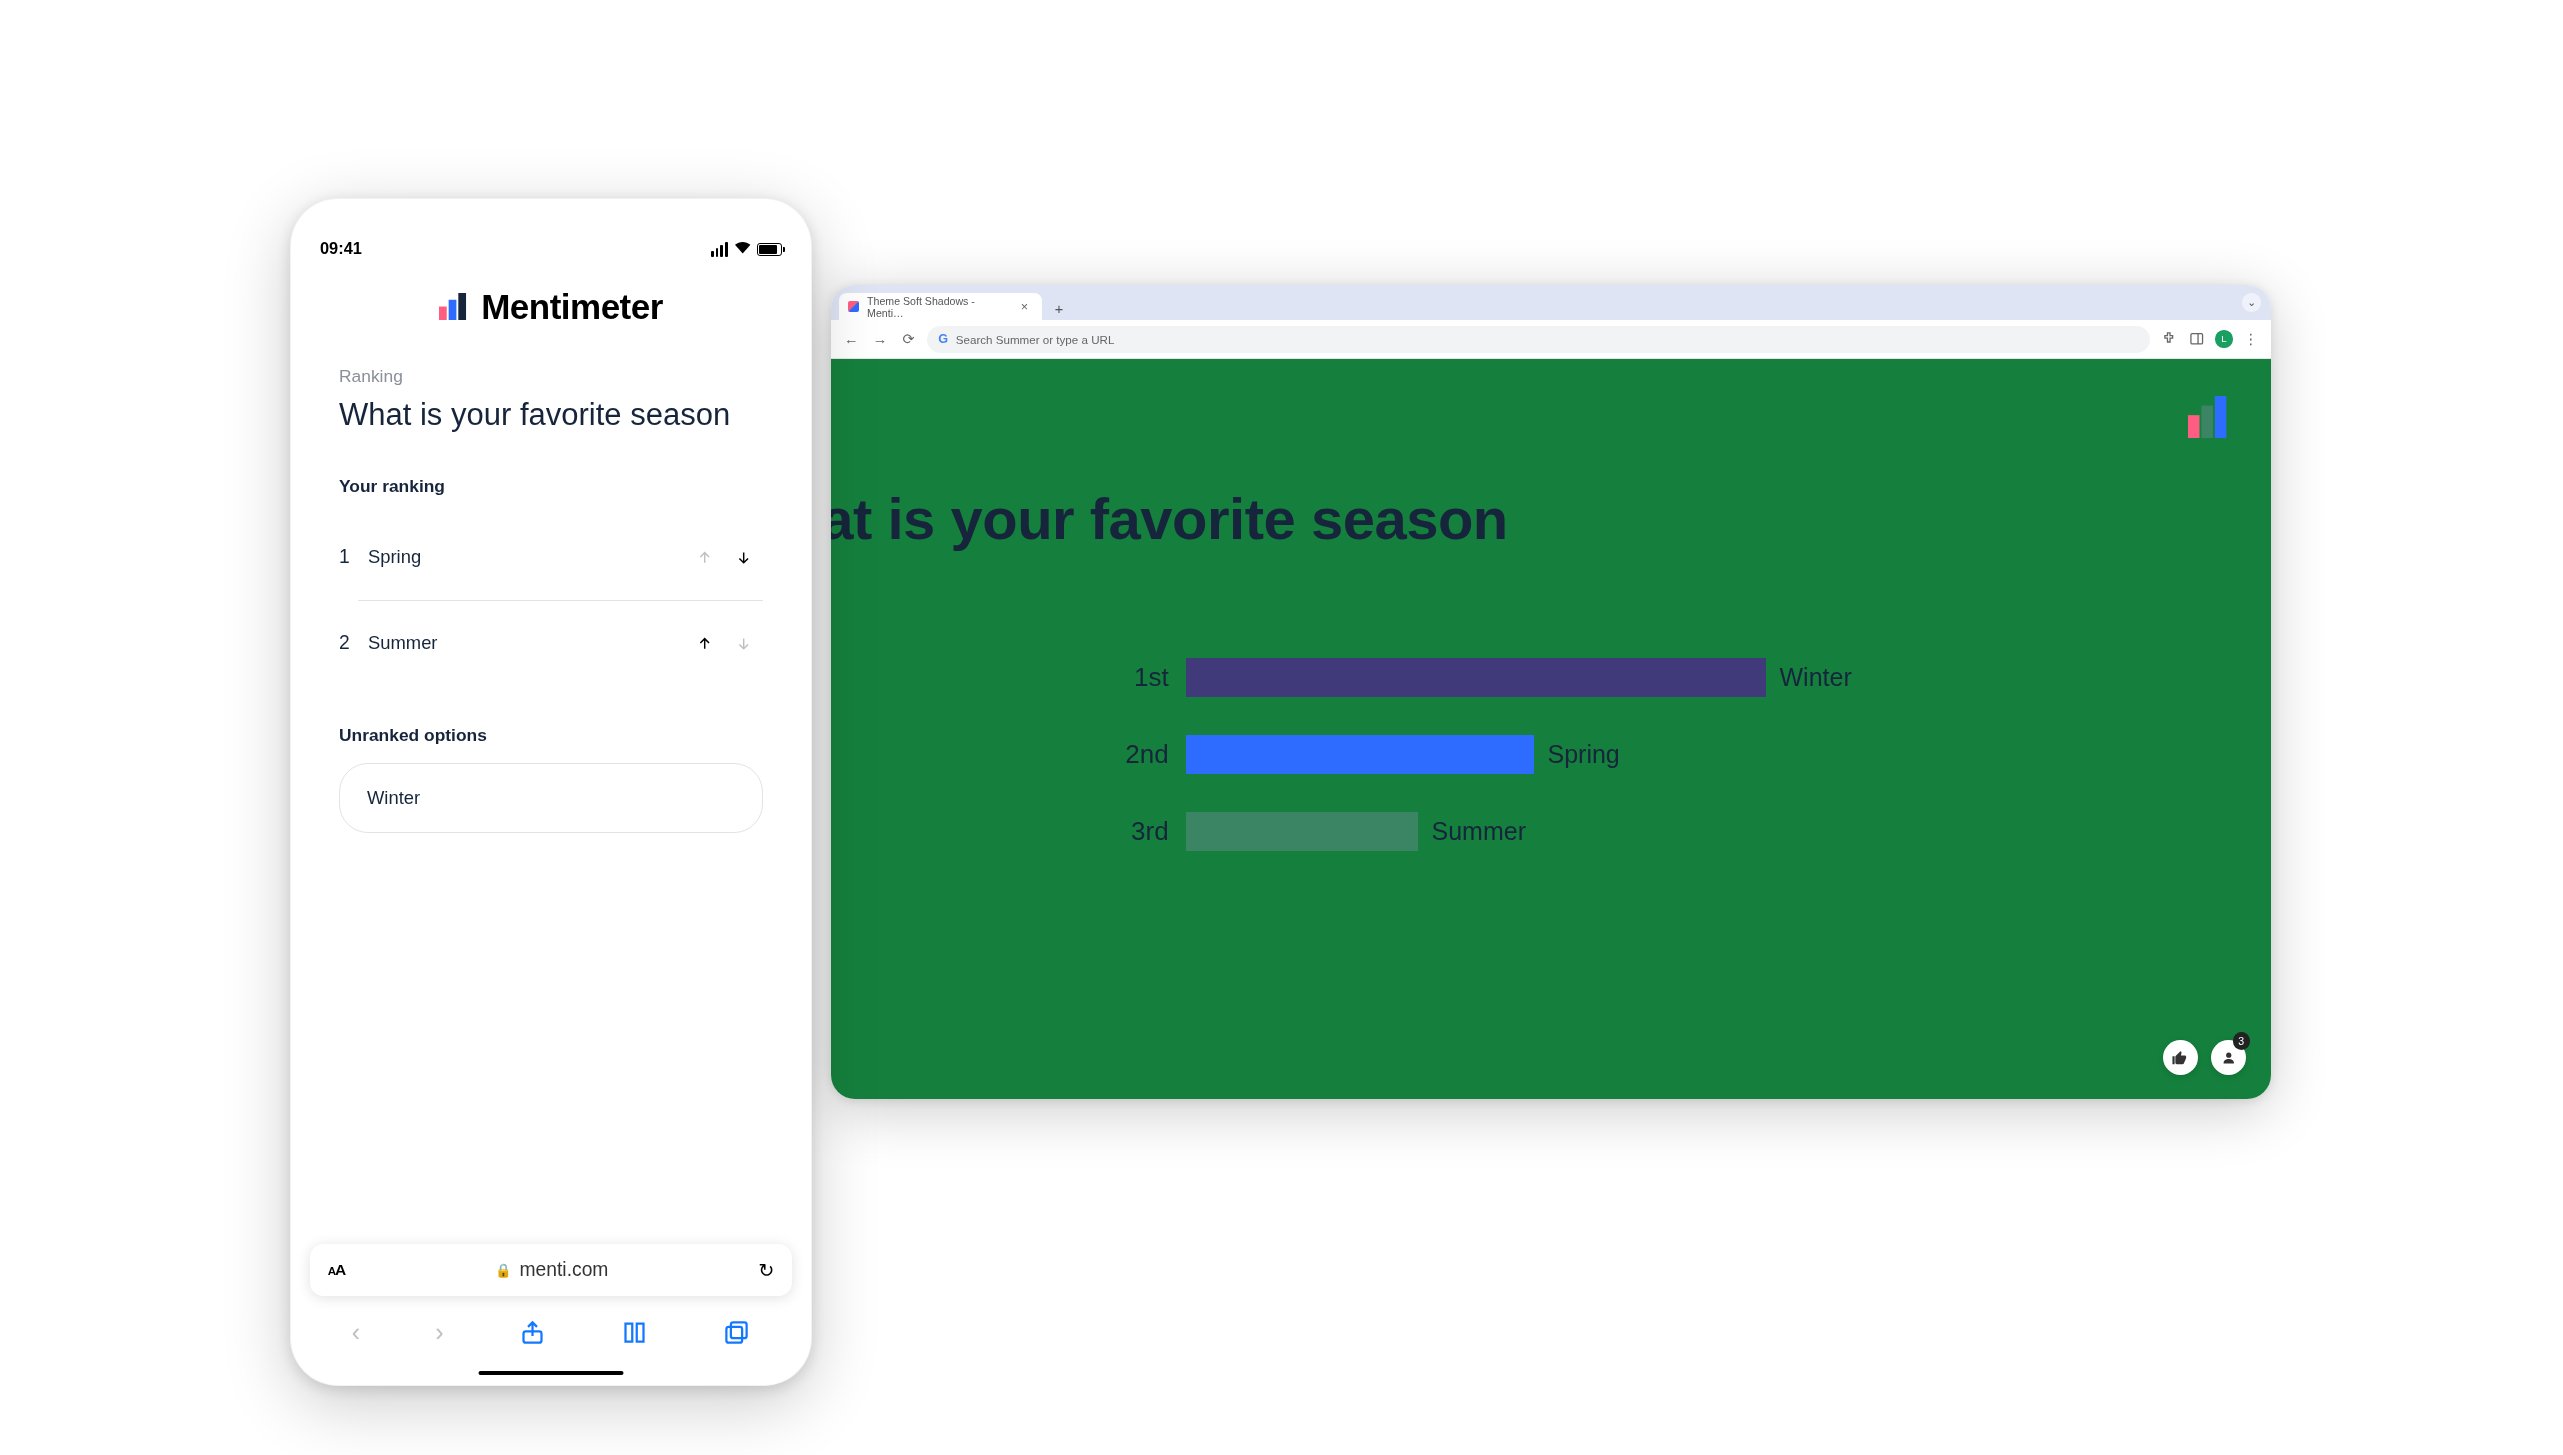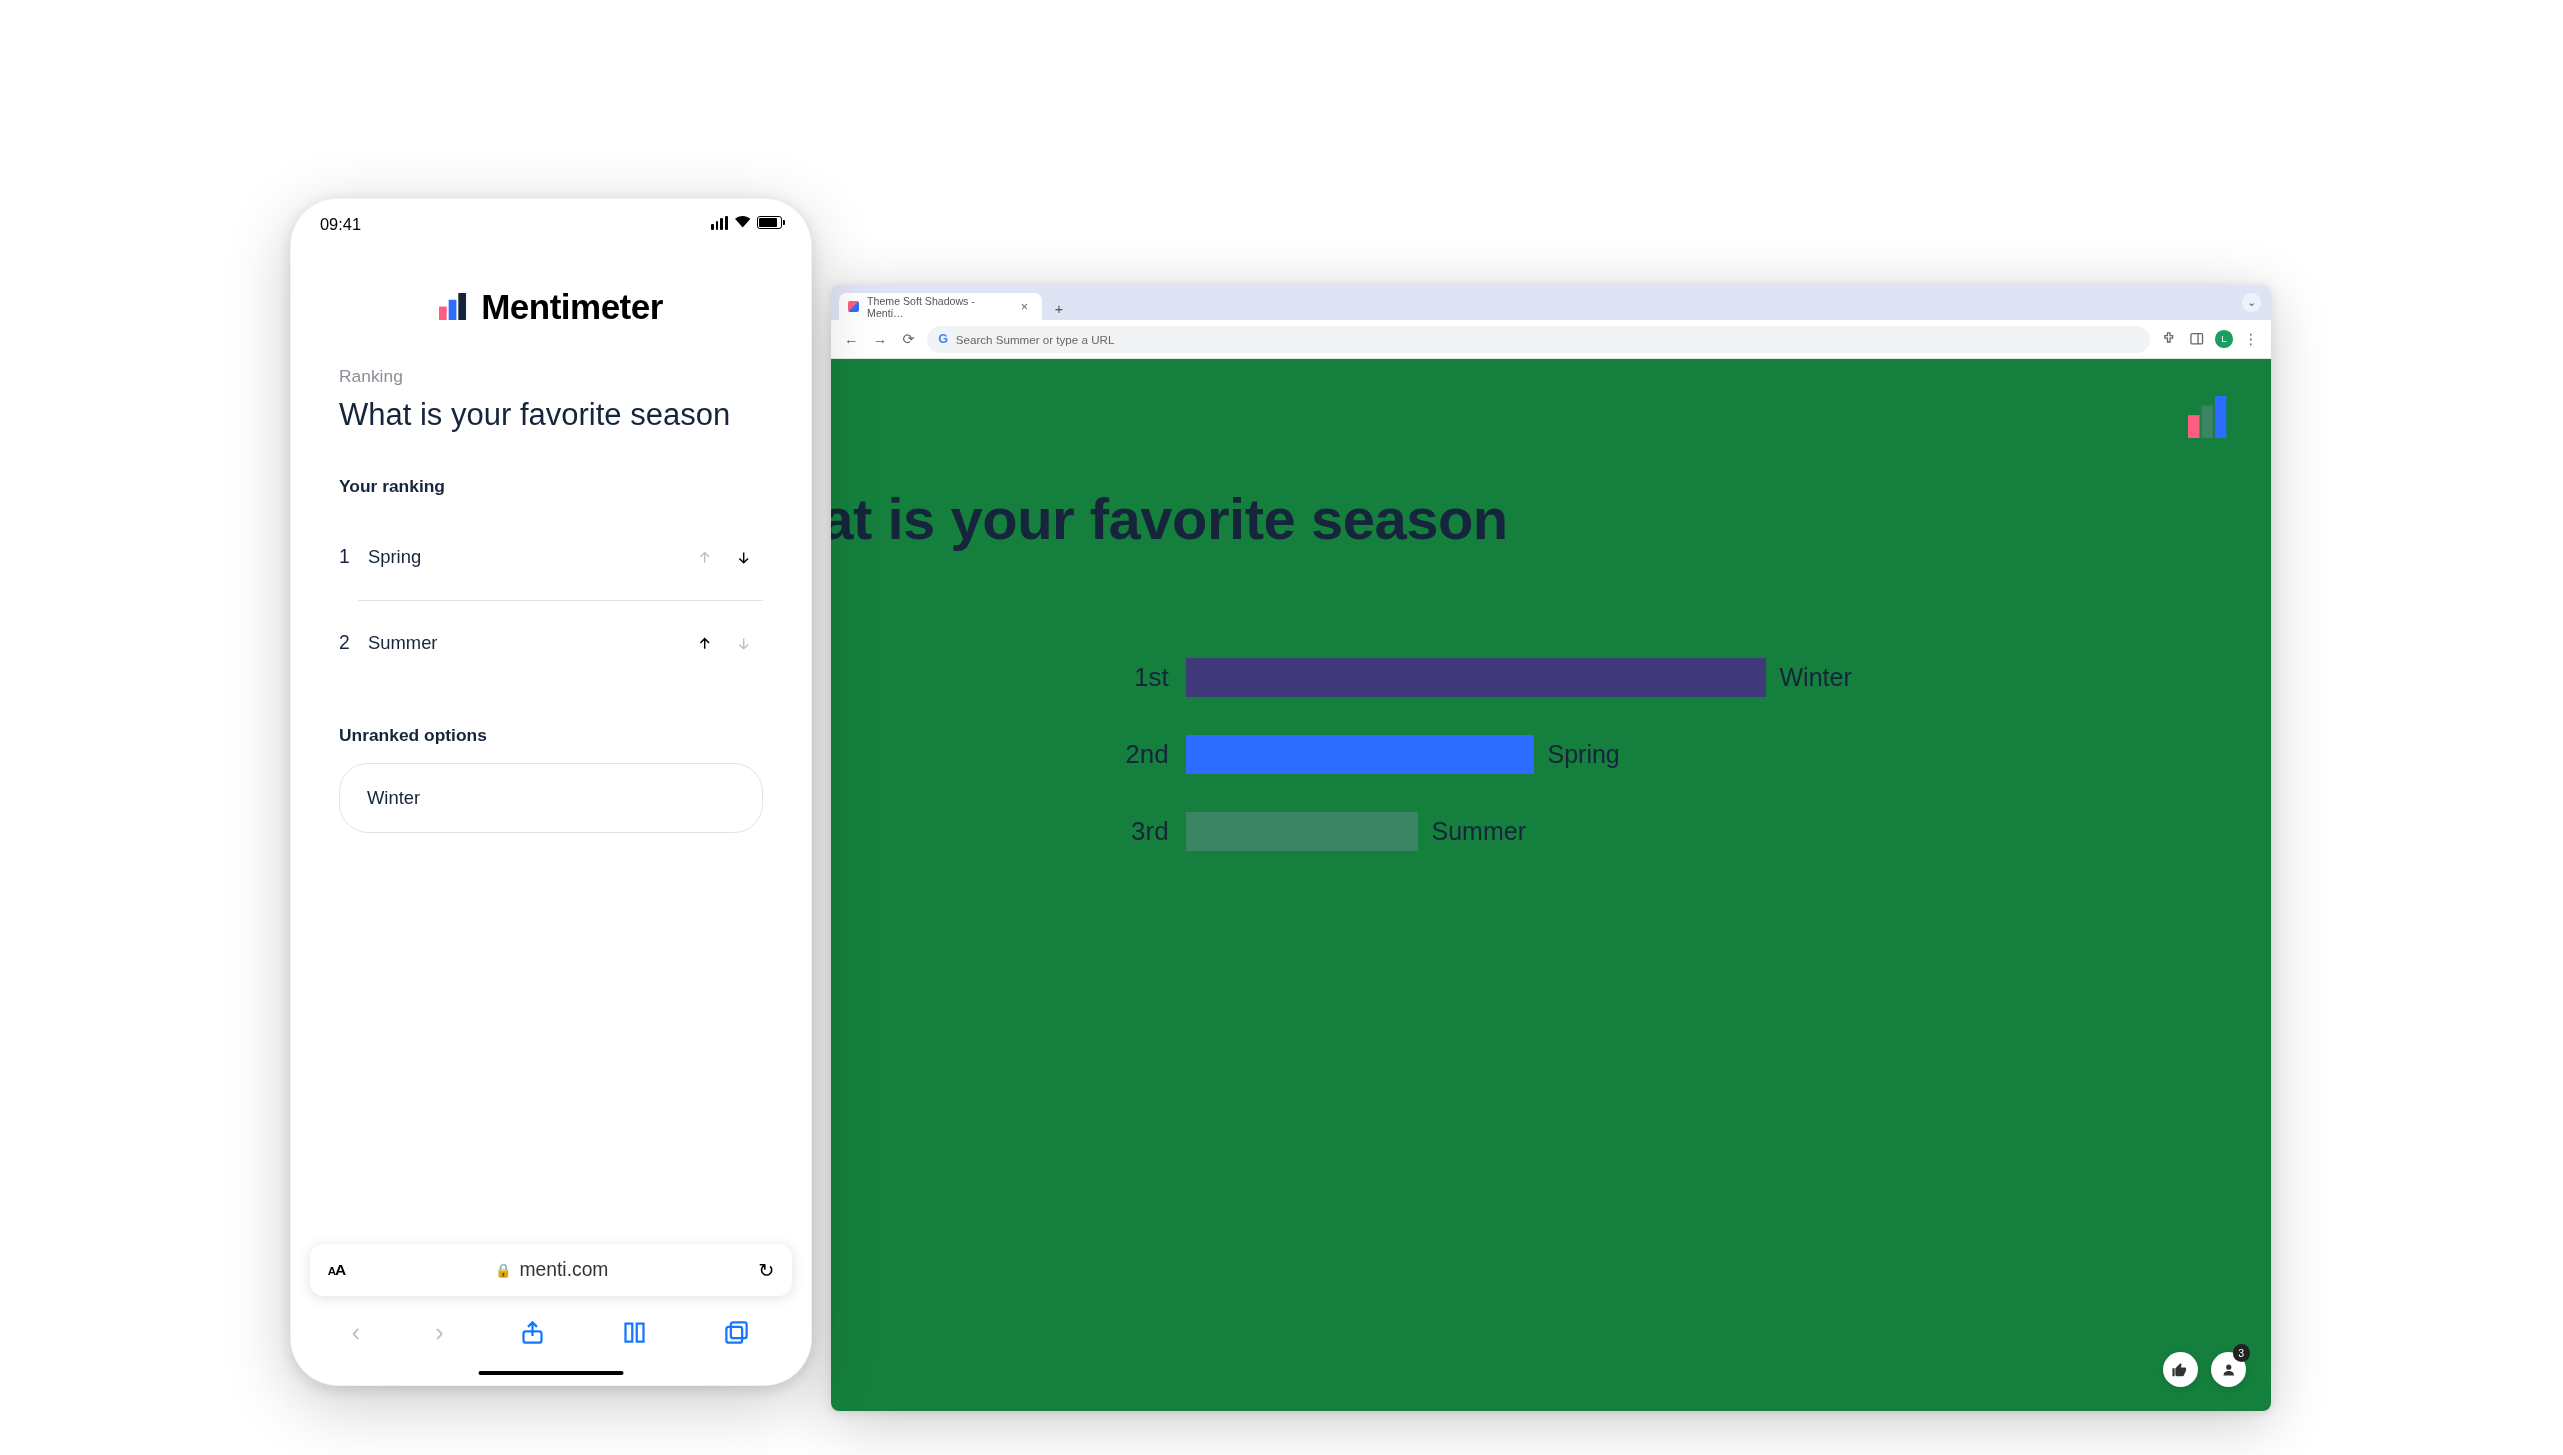--- a/index.html
+++ b/index.html
@@ -109,8 +109,8 @@
     border:1px solid rgba(0,0,0,.05);
   }
   .statusbar {
-    height:43px;display:flex;align-items:flex-start;justify-content:space-between;
-    padding:0 29px;font-size:16.4px;font-weight:400;color:#000;margin-top:15.5px;
+    height:43px;display:flex;align-items:flex-end;justify-content:space-between;
+    padding:0 29px;font-size:16.4px;font-weight:700;color:#000;margin-top:15.5px;
   }
   .status-icons {display:flex;gap:5.8px;align-items:center;}
   .bars {display:flex;align-items:flex-end;gap:1.9px;}

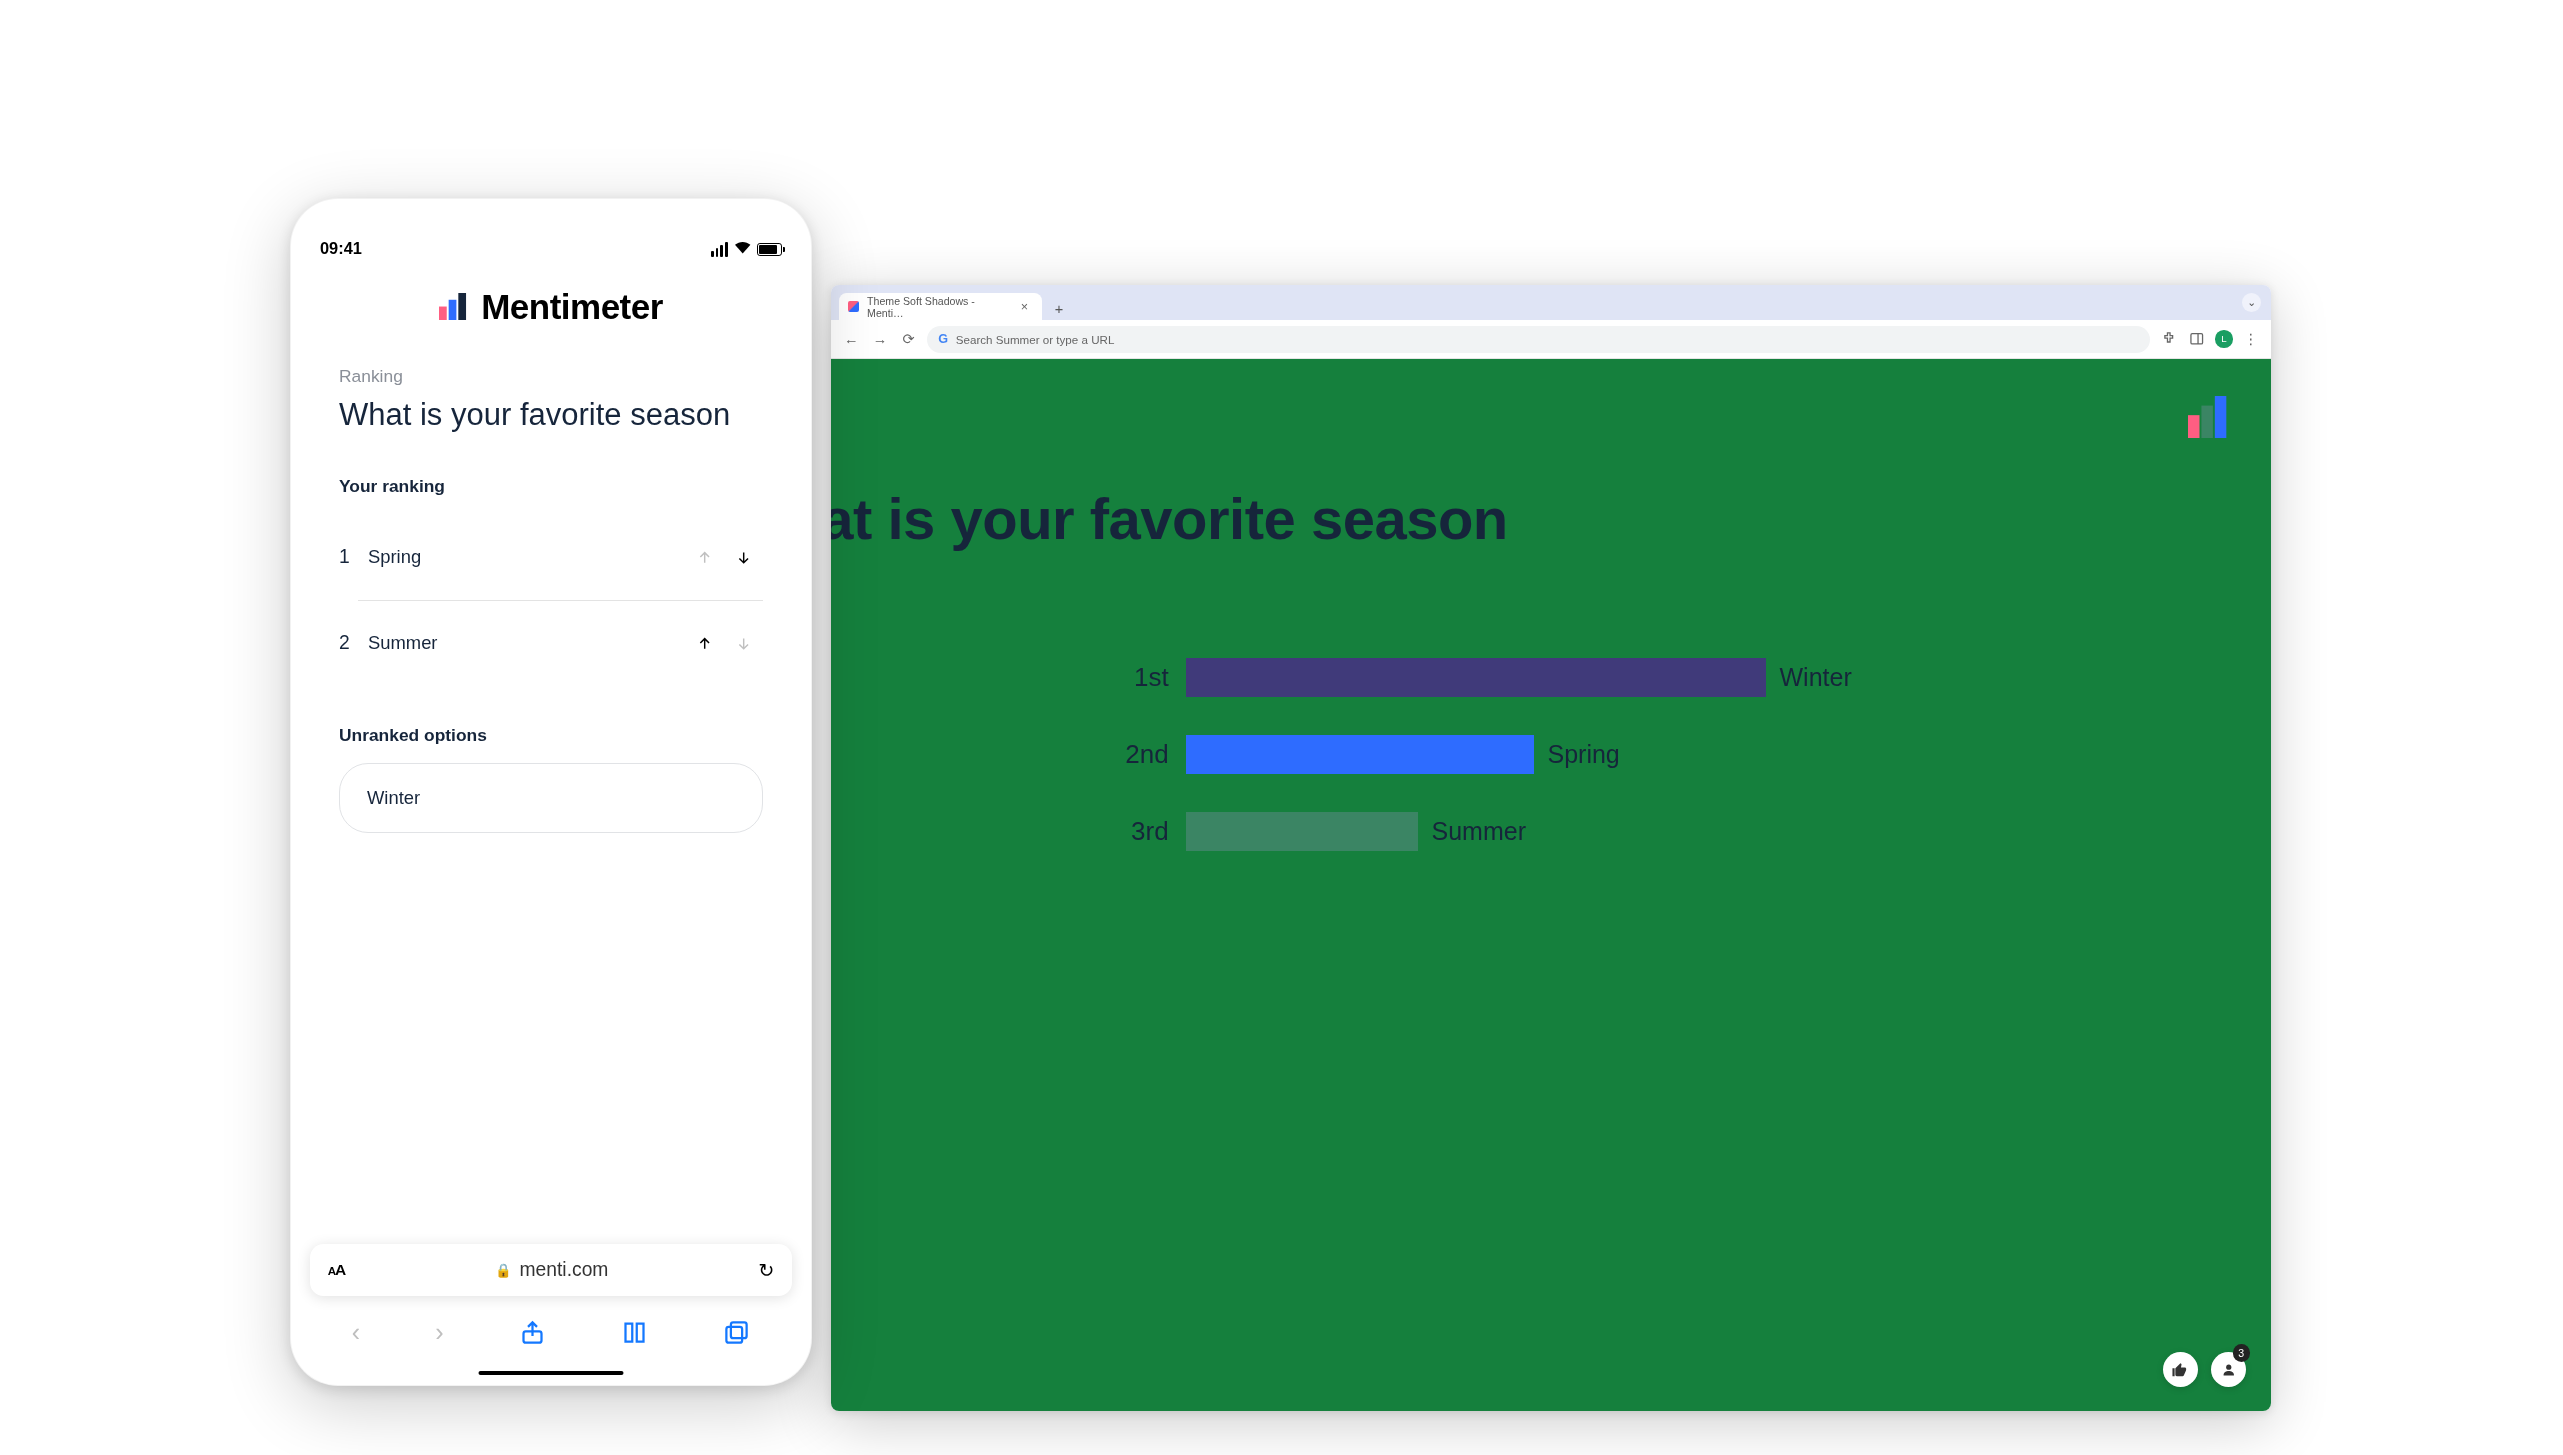--- a/index.html
+++ b/index.html
@@ -24,8 +24,8 @@
     left: 541px;
     top: 87px;
     width: 1440px;
-    height: 1126px;
-    border-radius: 8px;
+    height: 814px;
+    border-radius: 24px;
     box-shadow: 0 11.6px 58px rgba(0,0,0,.20), 0 1.9px 9.7px rgba(0,0,0,.10);
     background: #fff;
     overflow: hidden;

